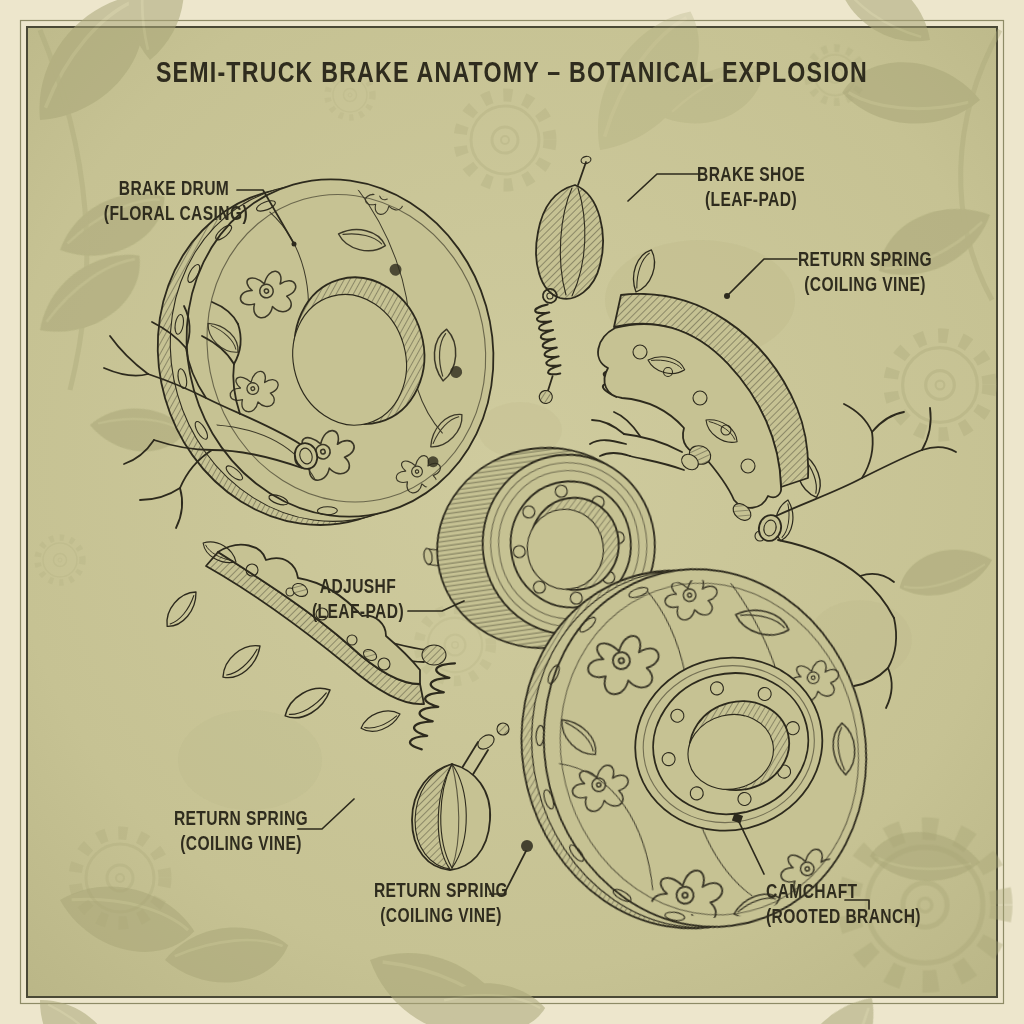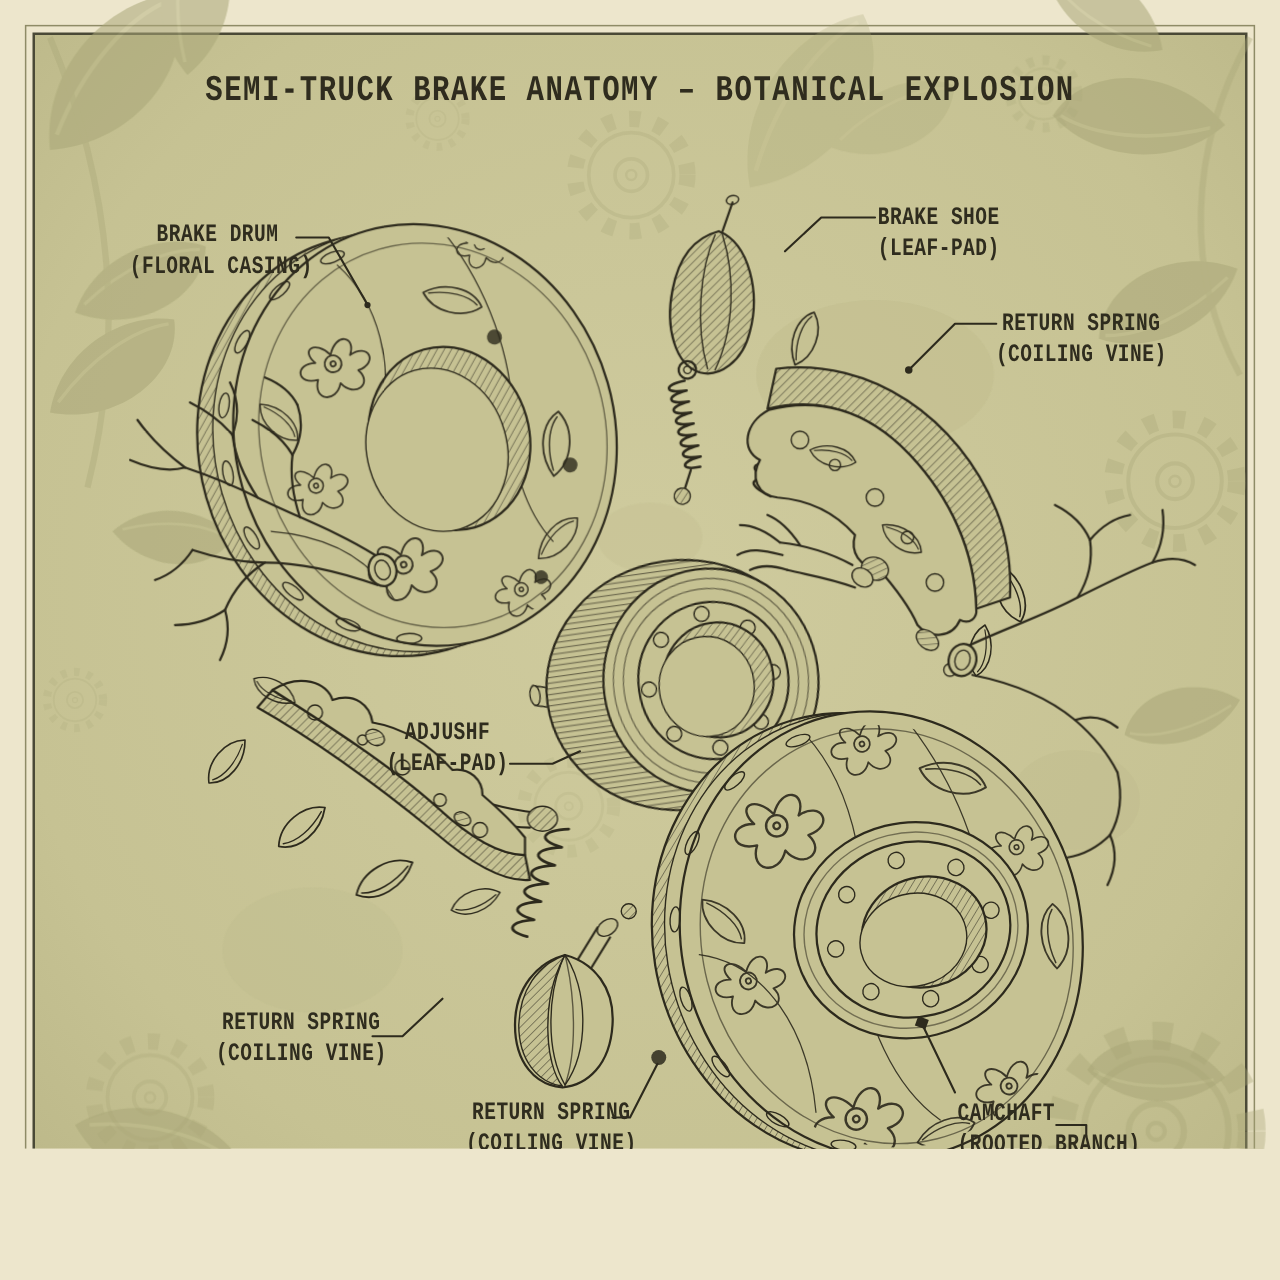--- a/index.html
+++ b/index.html
@@ -7,8 +7,8 @@
     --frame-dark:#4A4936; --frame-light:#8E8B66; --decor:#A9A778;
   }
   html,body{margin:0;padding:0;background:var(--paper-outer);}
-  #stage{position:relative;width:1024px;height:919px;overflow:hidden;
-         font-family:Liberation Mono, monospace;background:var(--paper-outer);}
+  #stage{position:relative;width:1024px;height:1024px;overflow:hidden;
+         font-family:Liberation Sans, sans-serif;background:var(--paper-outer);}
   svg{position:absolute;left:0;top:0;}
   .ink{stroke:var(--ink);}
   .t{stroke-width:1.1;}

